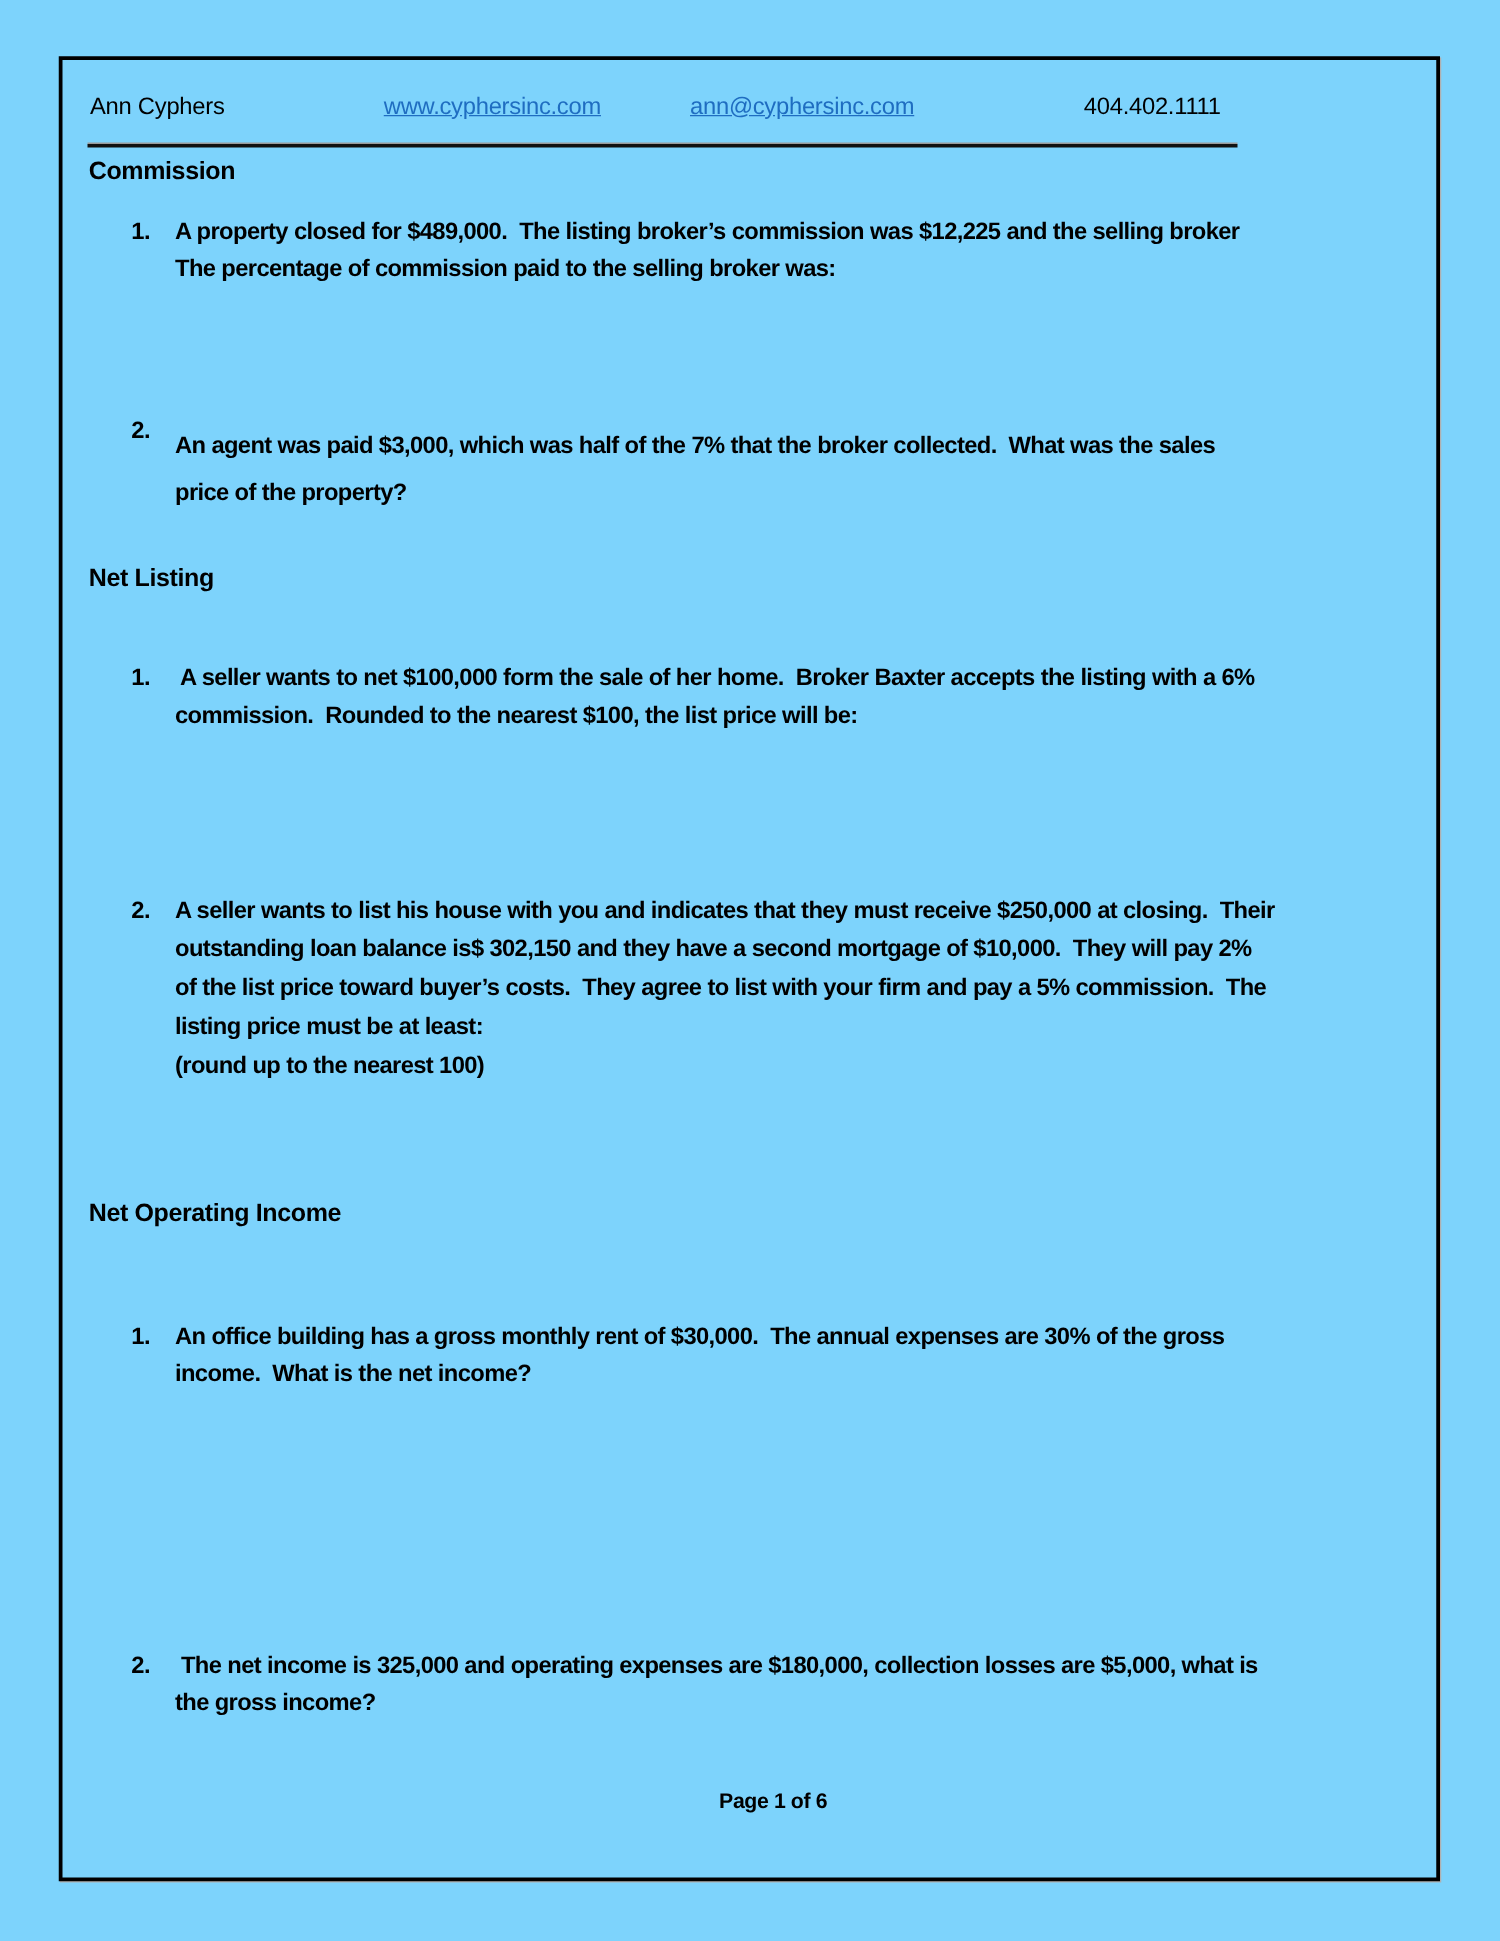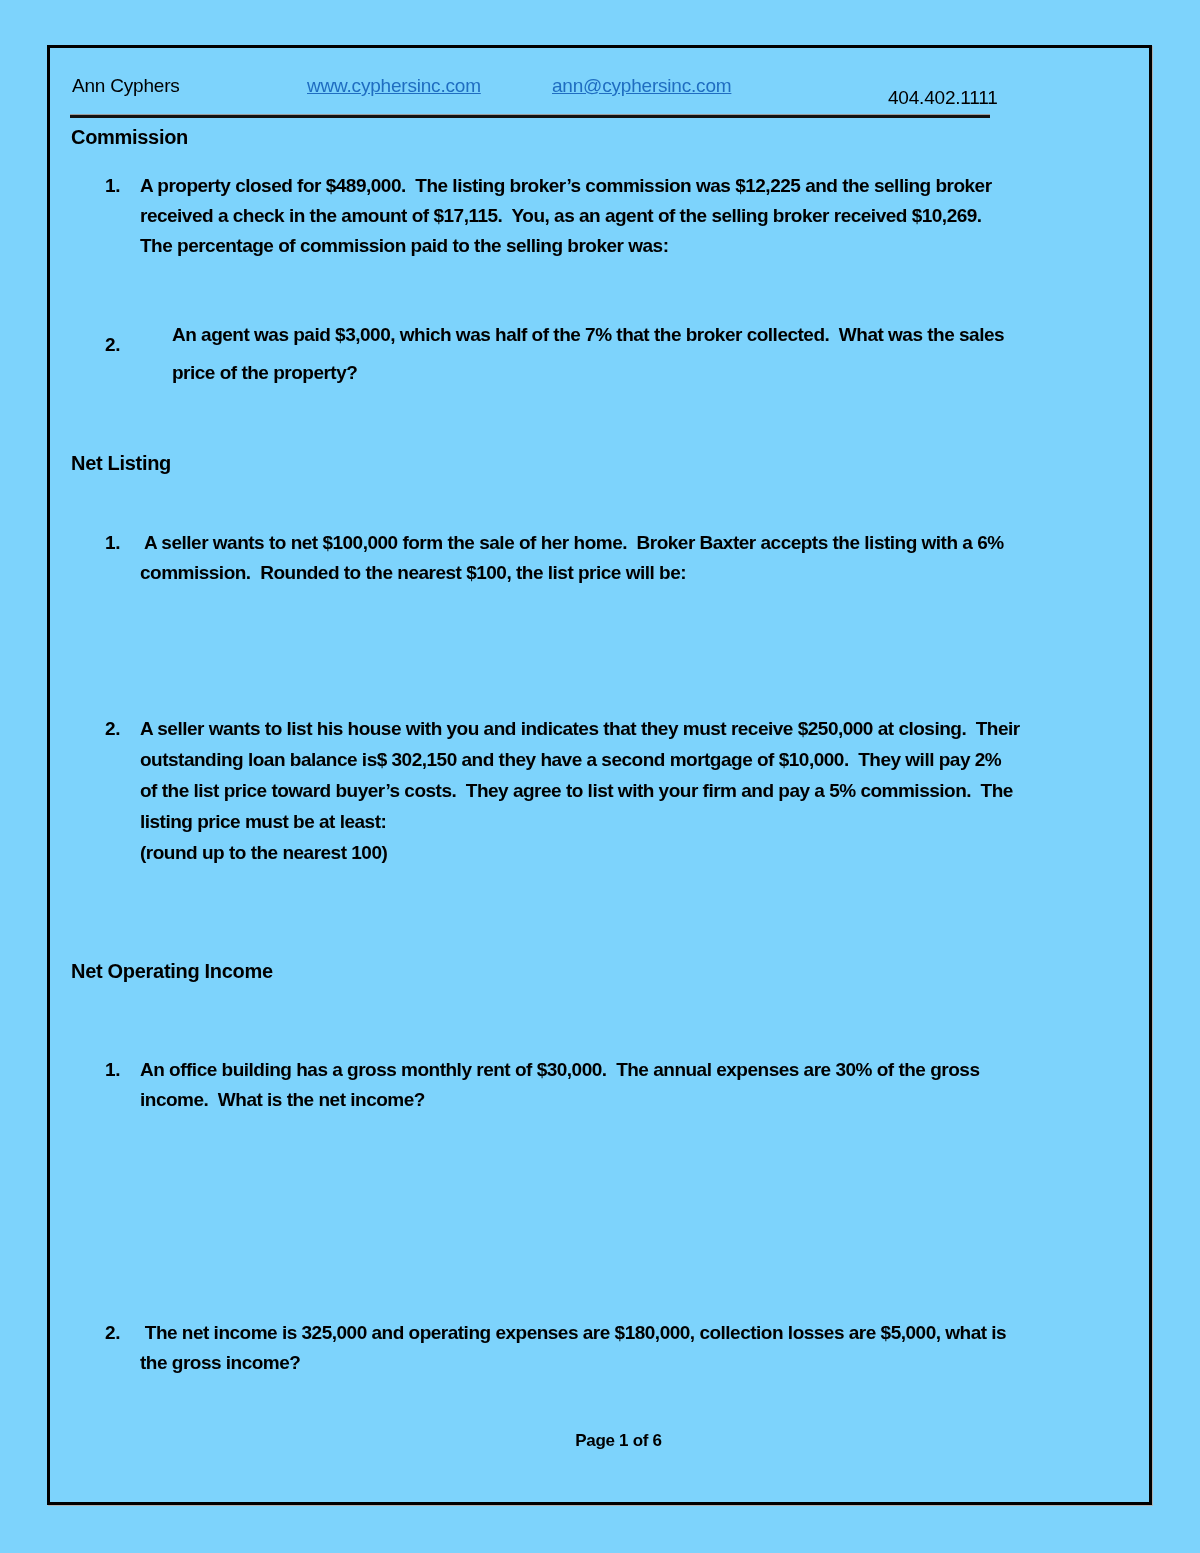--- a/index.html
+++ b/index.html
@@ -93,7 +93,7 @@
   <span class="abs hdr-text" style="left:72px; top:75px;">Ann Cyphers</span>
   <a class="abs hdr-link" style="left:307px; top:75px;">www.cyphersinc.com</a>
   <a class="abs hdr-link" style="left:552px; top:75px;">ann@cyphersinc.com</a>
-  <span class="abs hdr-text" style="left:888px; top:75px;margin-top:12px;">404.402.1111</span>
+  <span class="abs hdr-text" style="left:867px; top:75px;">404.402.1111</span>
 
   <div class="divider"></div>
 

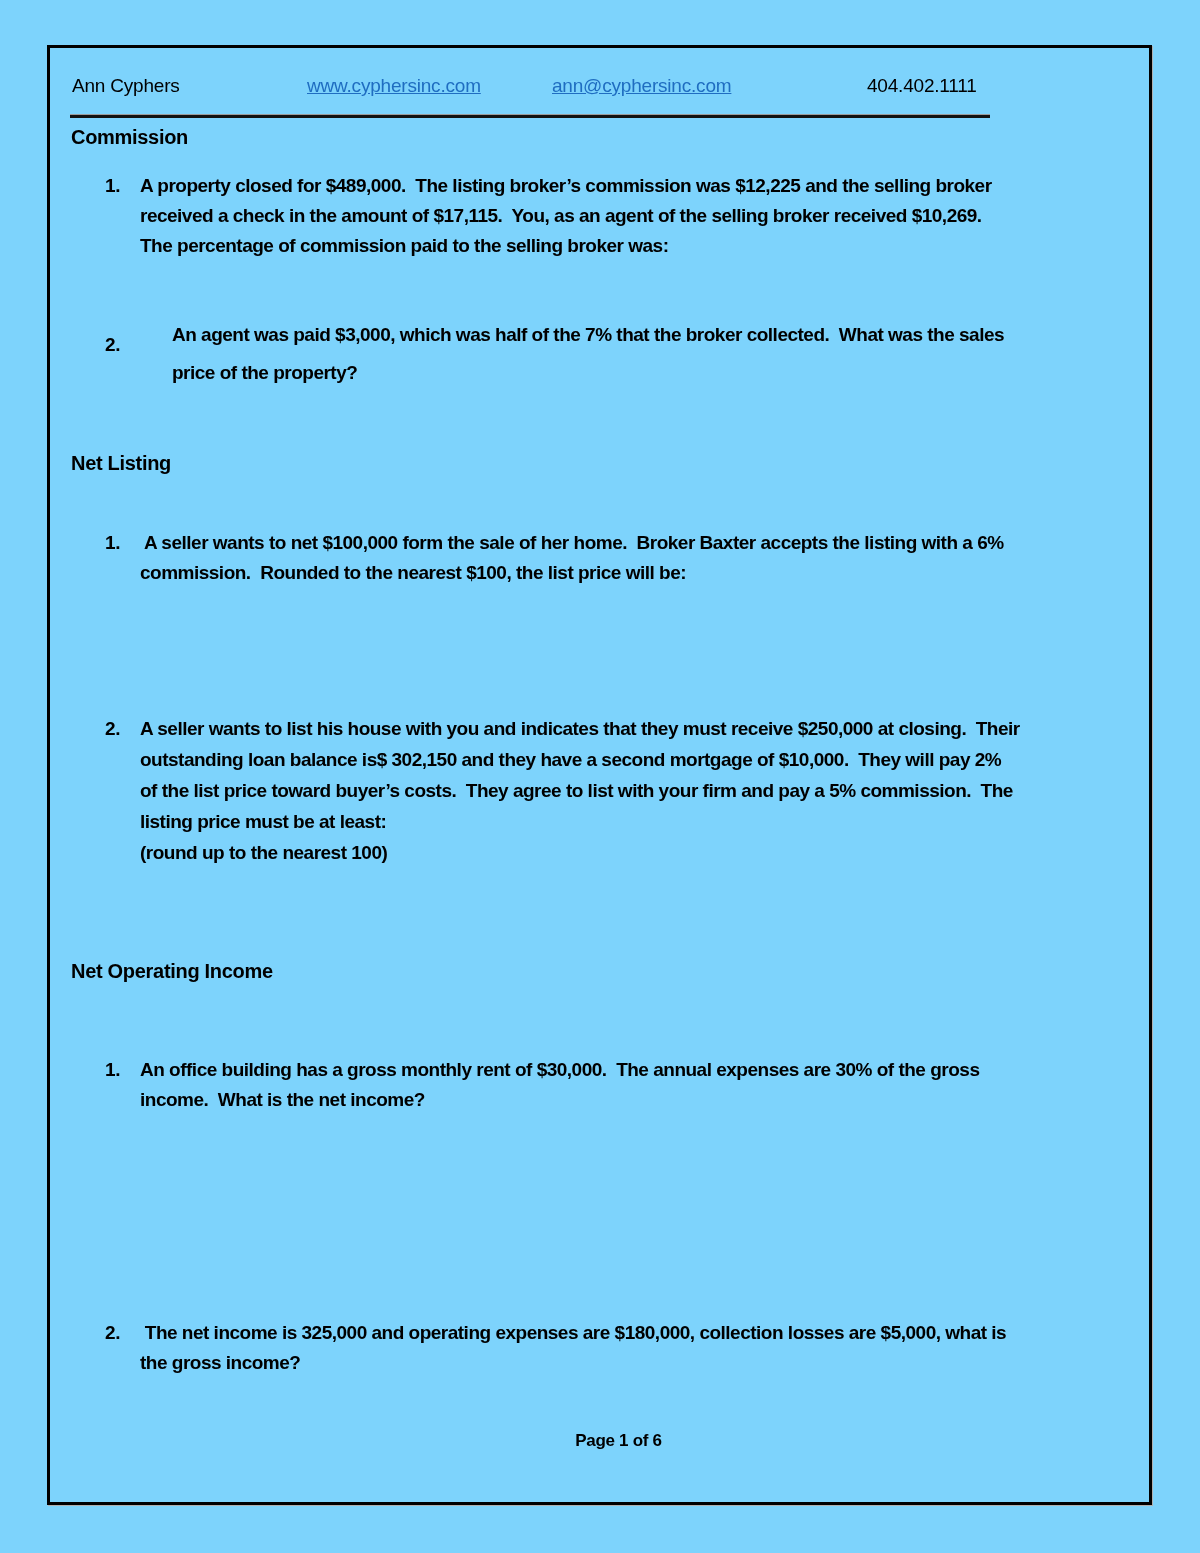--- a/index.html
+++ b/index.html
@@ -102,7 +102,6 @@
   <div class="item-num num30" style="top:171px;">1.</div>
   <div class="item-lines lh30" style="top:171px;">
     <div class="line">A property closed for $489,000.  The listing broker’s commission was $12,225 and the selling broker</div>
-    <div class="line">received a check in the amount of $17,115.  You, as an agent of the selling broker received $10,269.</div>
     <div class="line">The percentage of commission paid to the selling broker was:</div>
   </div>
 

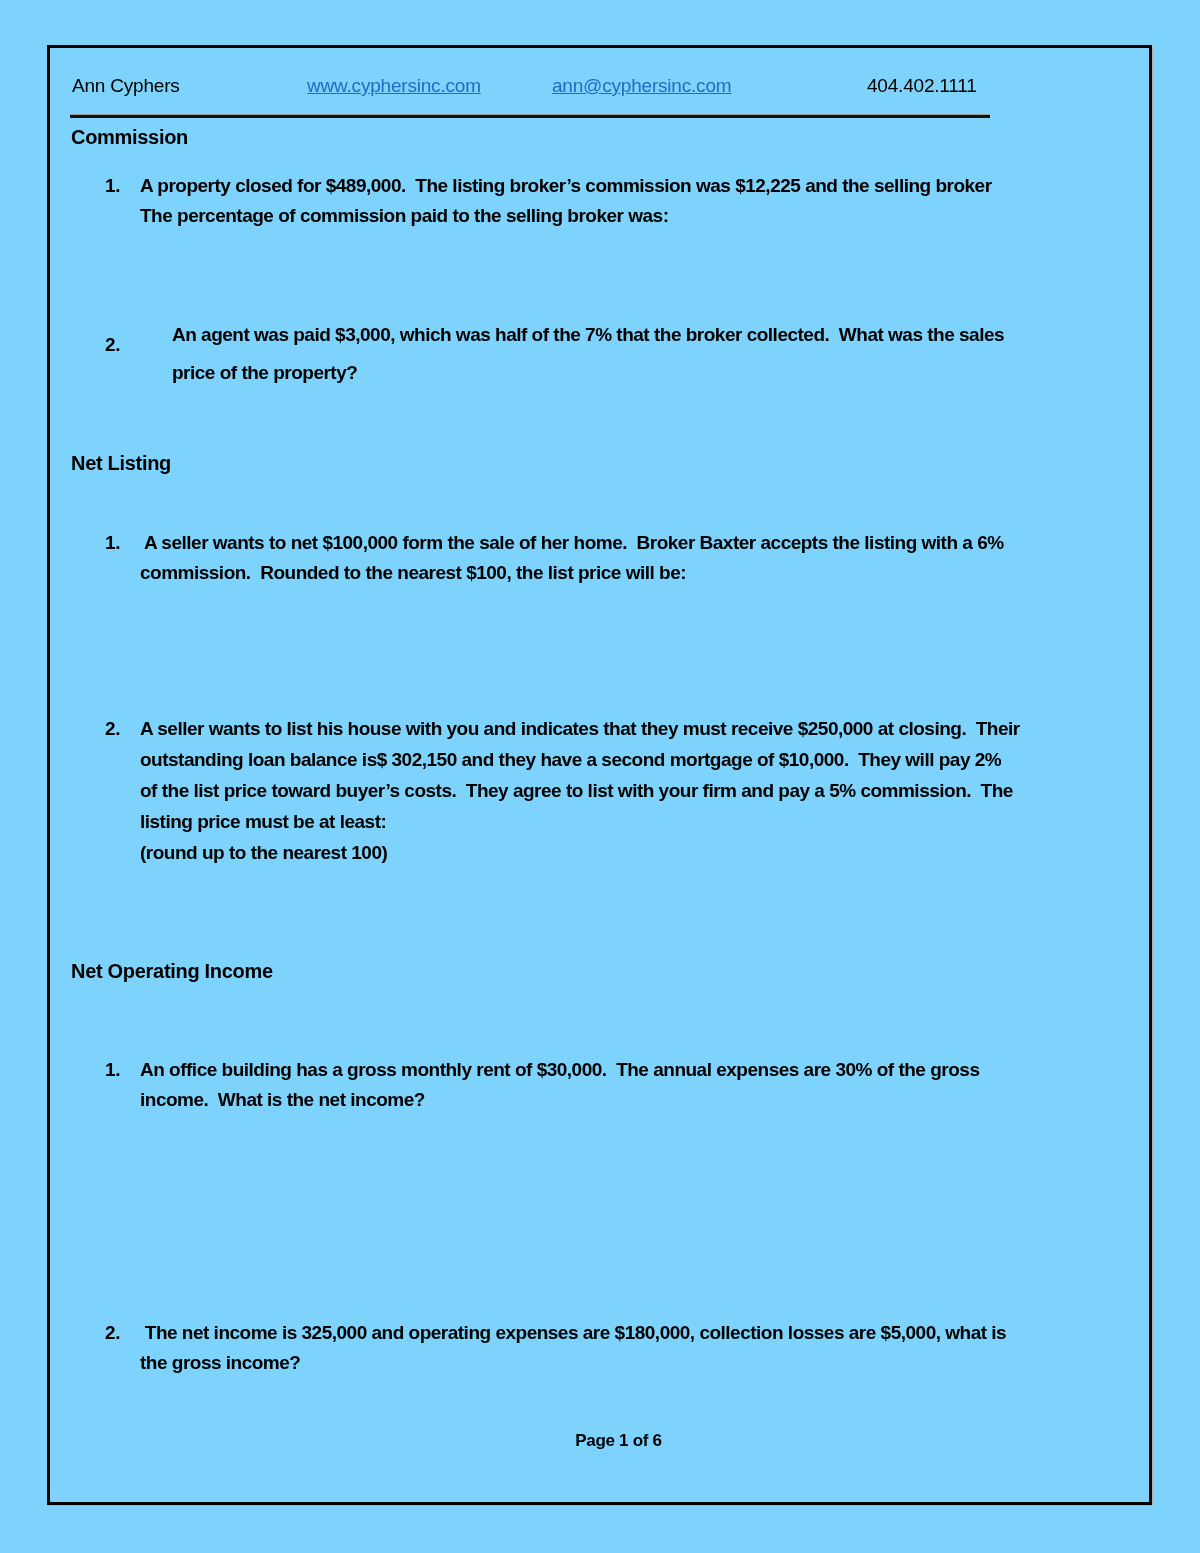--- a/index.html
+++ b/index.html
@@ -106,7 +106,7 @@
   </div>
 
   <div class="item-num num38" style="top:326px;">2.</div>
-  <div class="item-lines lh38" style="top:316px;margin-left:32px;">
+  <div class="item-lines lh38" style="top:338px;">
     <div class="line">An agent was paid $3,000, which was half of the 7% that the broker collected.  What was the sales</div>
     <div class="line">price of the property?</div>
   </div>

